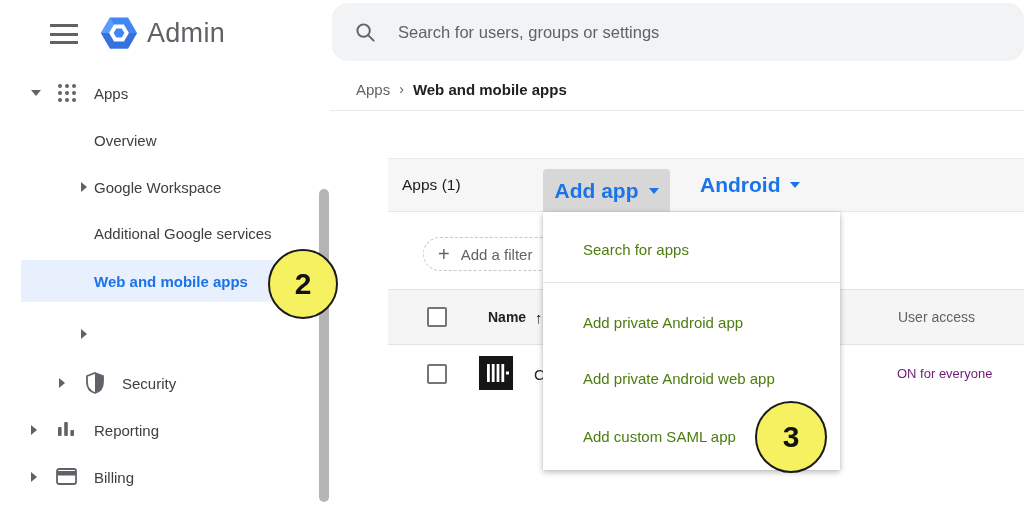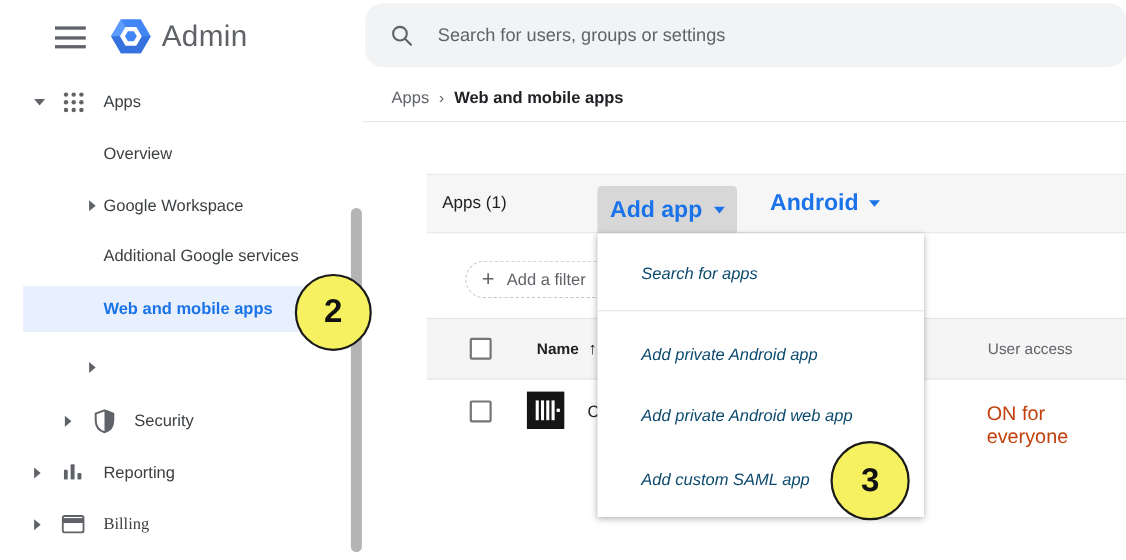--- a/index.html
+++ b/index.html
@@ -85,7 +85,7 @@
     left:543px; top:212px; width:297px; height:258px; background:#ffffff;
     box-shadow:0 2px 6px rgba(0,0,0,.28), 0 0 1px rgba(0,0,0,.15); z-index:5;
   }
-  .menu-item { position:absolute; left:0; width:100%; height:38px; display:flex; align-items:center; padding-left:40px; font-size:15px; color:#0c4a6e; cursor:pointer; white-space:nowrap;font-style:italic; }
+  .menu-item { position:absolute; left:0; width:100%; height:38px; display:flex; align-items:center; padding-left:40px; font-size:15px; color:#4d7c0f; cursor:pointer; white-space:nowrap; }
   .menu-divider { position:absolute; left:0; top:70px; width:100%; height:1px; background:#e5e5e5; }
 
   

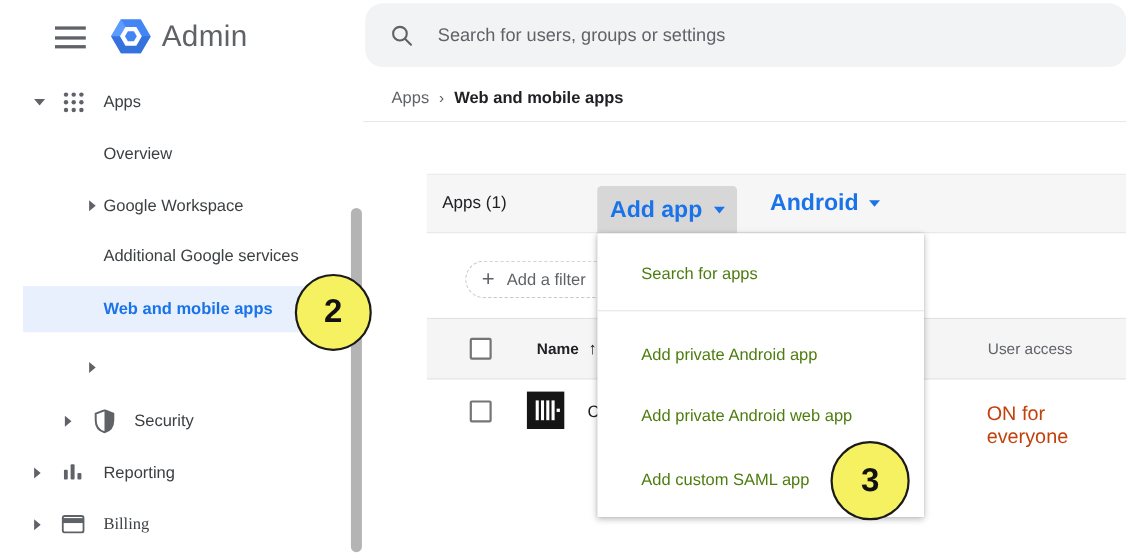--- a/index.html
+++ b/index.html
@@ -78,7 +78,7 @@
   .app-row-check { left:427px; top:364px; }
   .app-logo { left:479px; top:356px; width:34px; height:34px; background:#151515; }
   .row-name { left:534px; top:366px; font-size:15px; color:#202124; }
-  .row-access { left:897px; top:366px; font-size:18px; color:#c2410c; }
+  .row-access { left:897px; top:366px; font-size:13px; color:#701a75; }
 
   
   .menu {

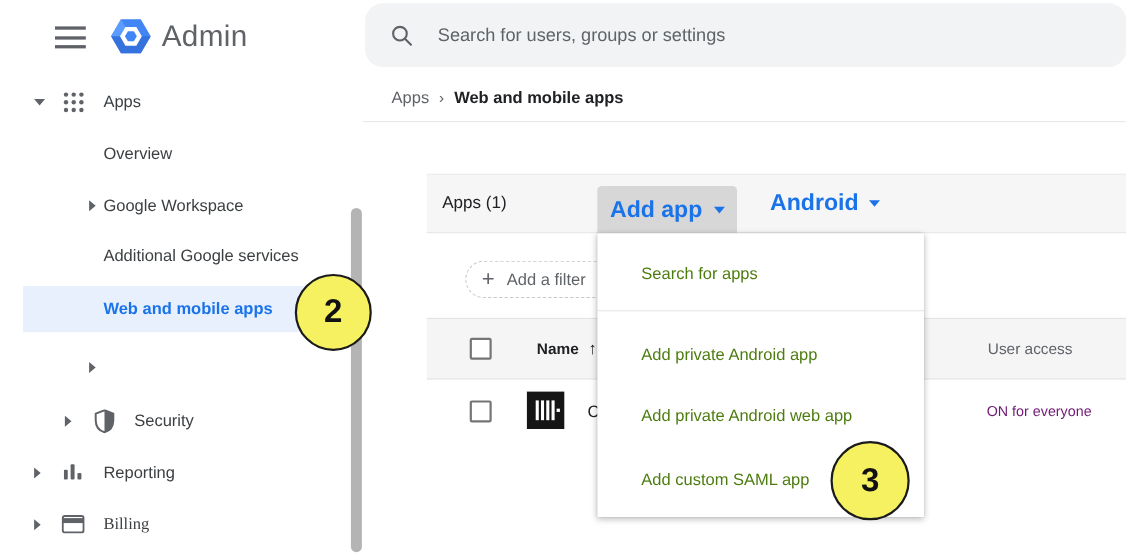--- a/index.html
+++ b/index.html
@@ -192,7 +192,7 @@
   <span class="nav-label">Reporting</span>
 </div>
 
-<div class="abs nav-row" style="top:465px;font-family:Liberation Serif, serif;">
+<div class="abs nav-row" style="top:465px;">
   <div class="caret-right" style="left:31px; top:7px;"></div>
   <svg class="icon-svg" style="position:absolute; left:56px; top:3px;" width="21" height="17" viewBox="0 0 21 17">
     <rect x="1" y="1" width="19" height="15" rx="2" fill="none" stroke="#5f6368" stroke-width="1.8"></rect>

